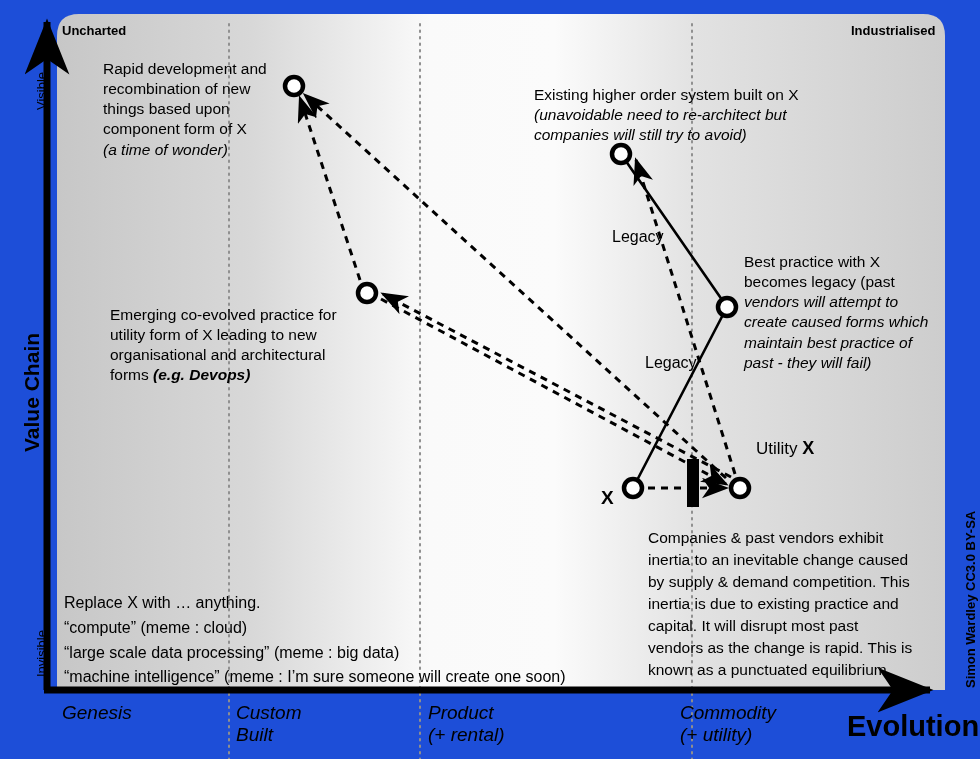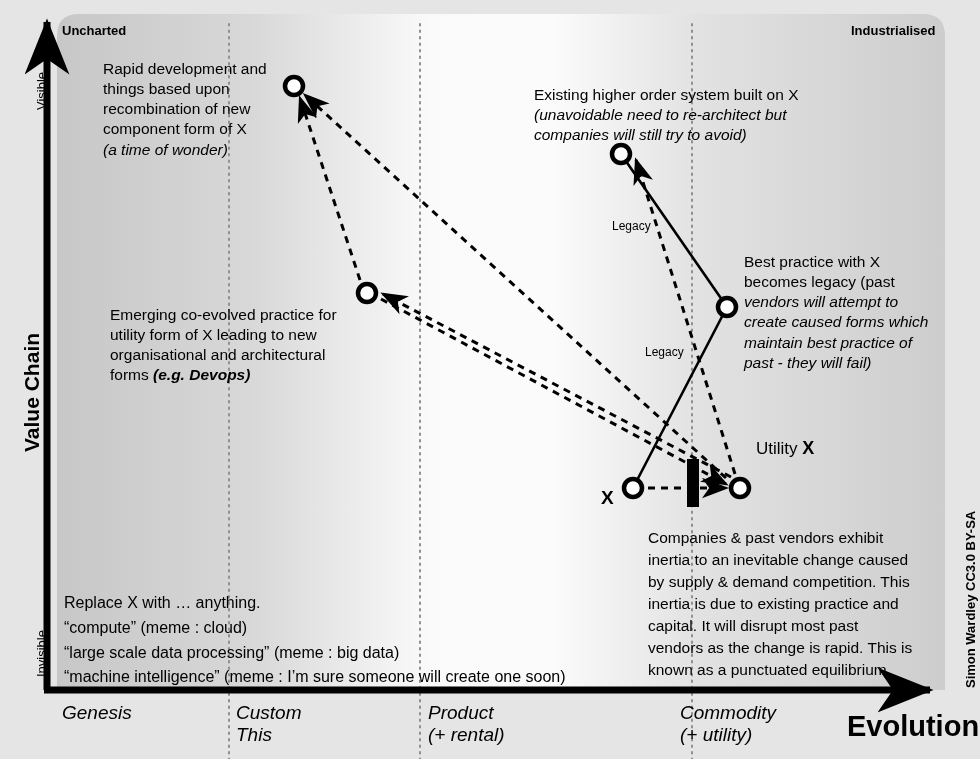--- a/index.html
+++ b/index.html
@@ -15,7 +15,7 @@
     position: relative;
     width: 980px;
     height: 759px;
-    background: #e5e5e5;
+    background: #1d4ed8;
     overflow: hidden;
   }
   svg#map-svg {

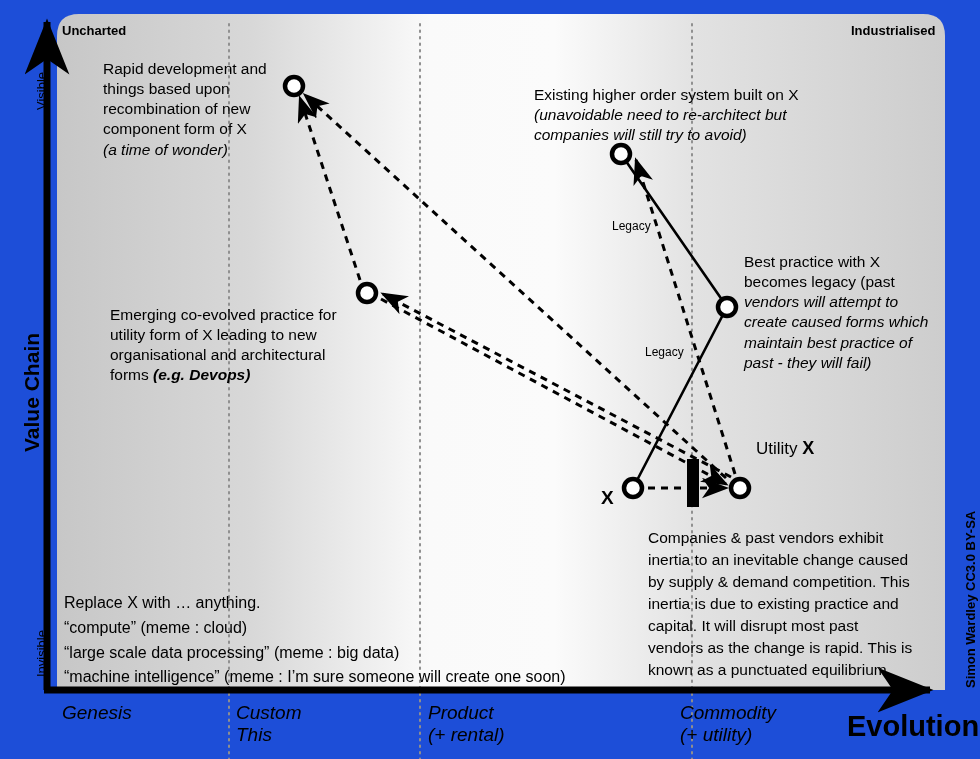--- a/index.html
+++ b/index.html
@@ -193,8 +193,8 @@
 
   <div class="anno anno-body" style="left:103px; top:59px; width:300px;">
     <div>Rapid development and</div>
+    <div>recombination of new</div>
     <div>things based upon</div>
-    <div>recombination of new</div>
     <div>component form of X</div>
     <div style="font-style:italic;">(a time of wonder)</div>
   </div>

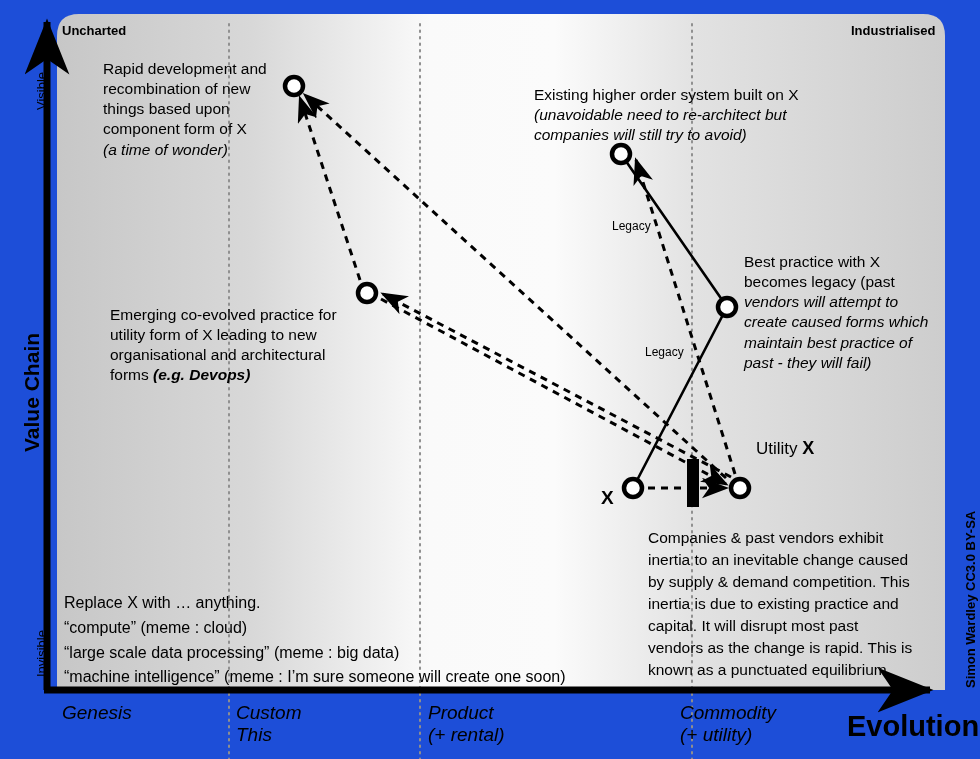--- a/index.html
+++ b/index.html
@@ -84,9 +84,10 @@
   .node-lab b { font-weight: bold; font-size: 18px; }
   .edge-lab {
     position: absolute;
-    font-size: 12px;
-    color: #000;
-    white-space: nowrap;
+    font-size: 16px;
+    color: #000;
+    white-space: nowrap;
+    margin-top: 9px;
   }
   .big-x { font-weight: bold; font-size: 19px; }
   .lead { font-size: 16px; }

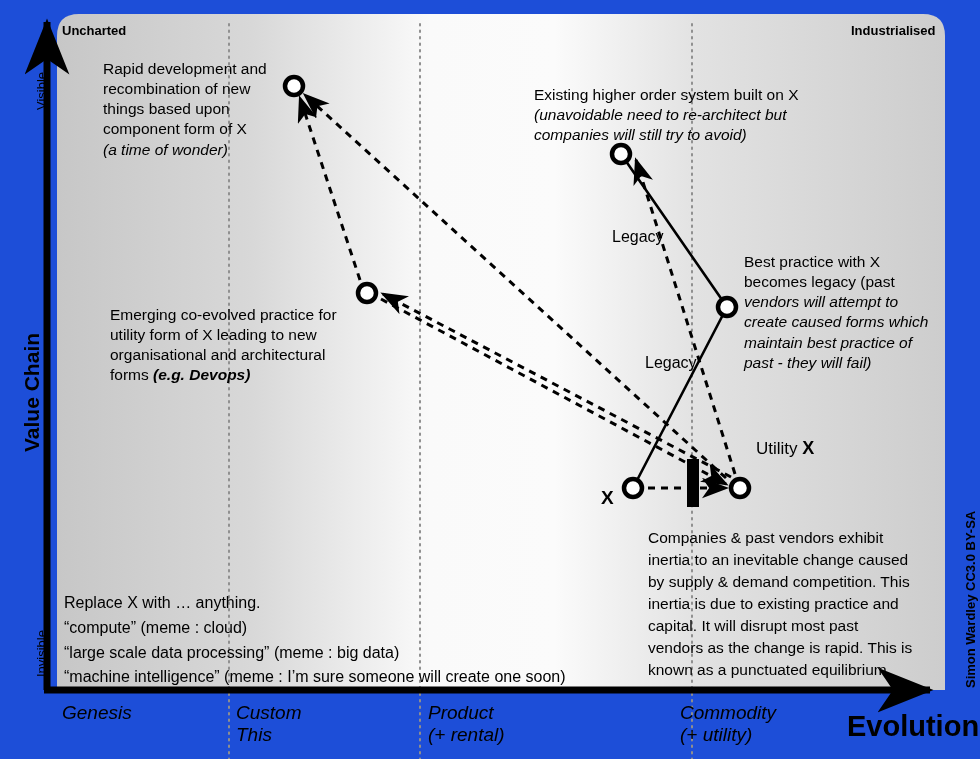--- a/index.html
+++ b/index.html
@@ -180,7 +180,7 @@
   </div>
   <div class="axis-tick" style="left:236px; top:702px;">
     <div>Custom</div>
-    <div>This</div>
+    <div>Built</div>
   </div>
   <div class="axis-tick" style="left:428px; top:702px;">
     <div>Product</div>

